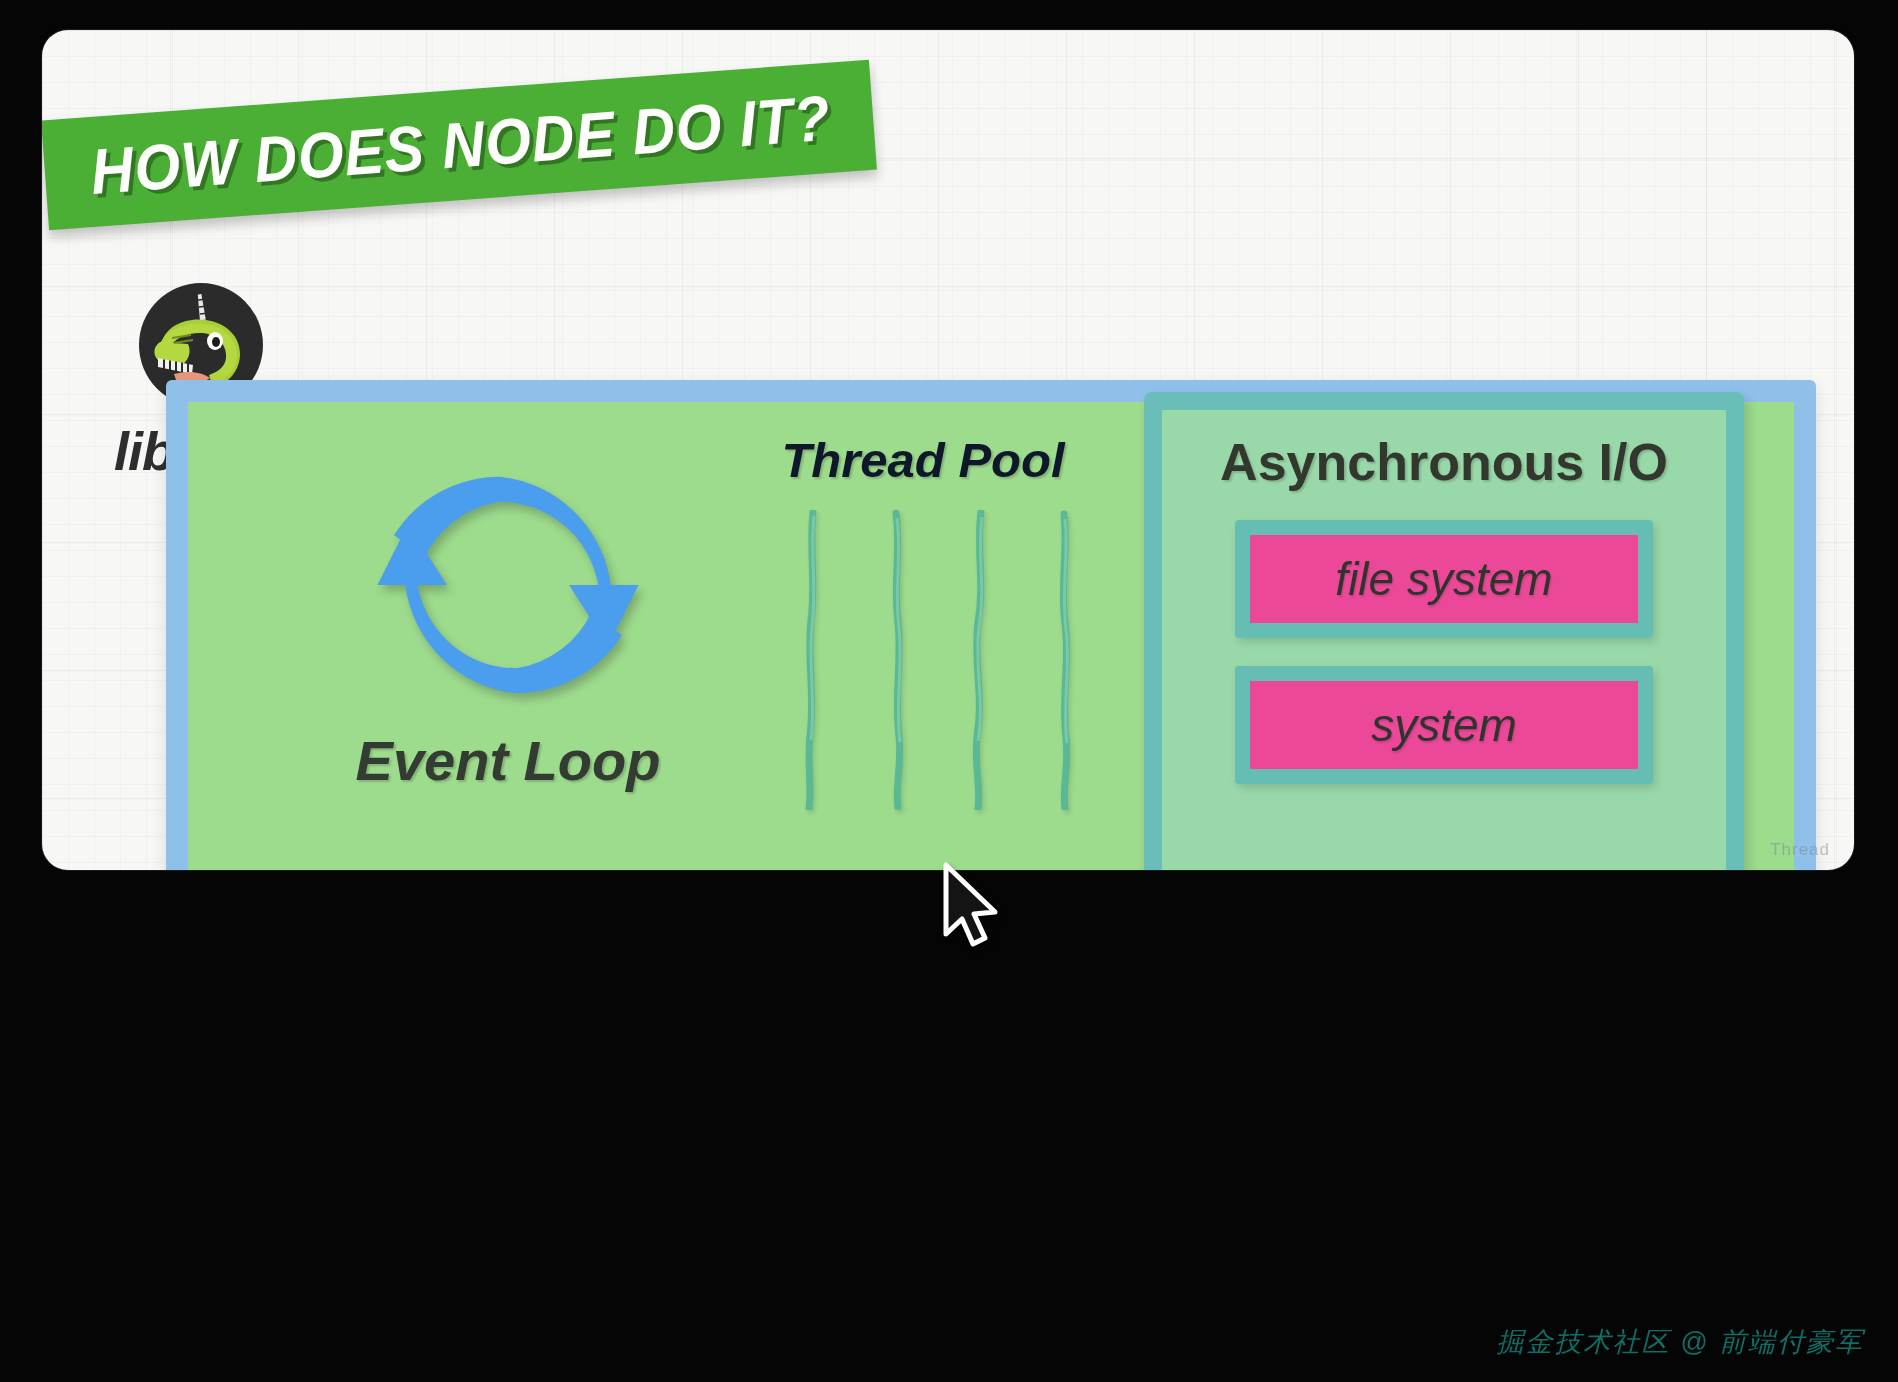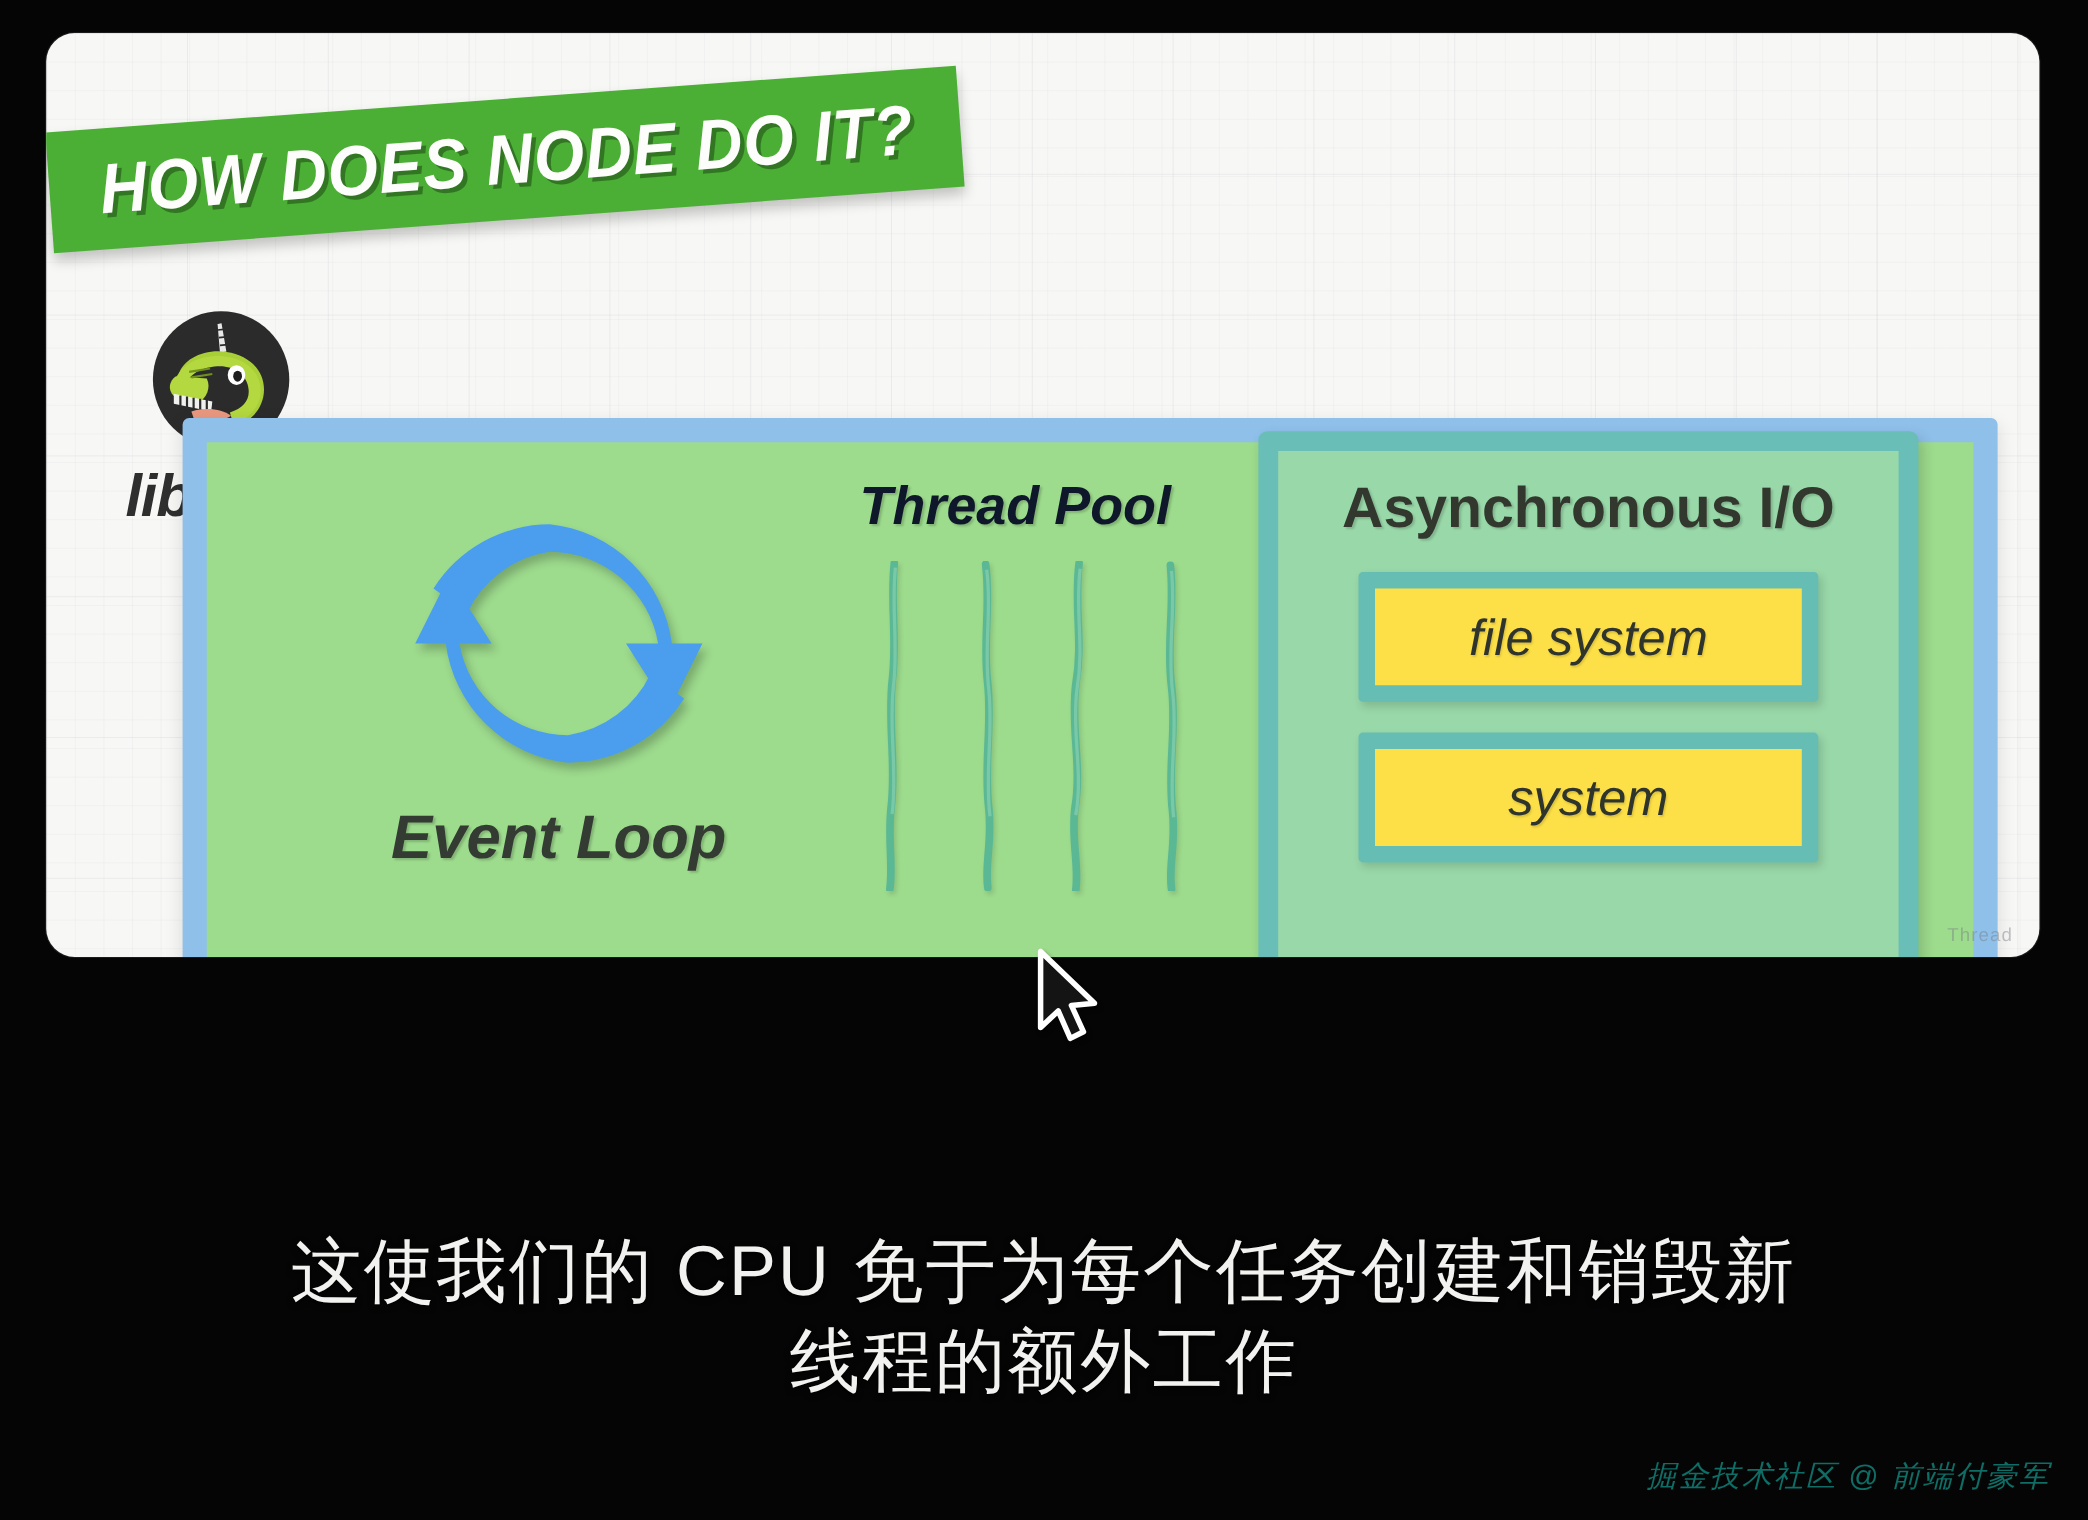--- a/index.html
+++ b/index.html
@@ -86,7 +86,7 @@
   }
   .io-box{
     margin:28px auto 0;width:418px;height:118px;
-    background:#fde047;border:15px solid #66bdb4;border-radius:4px;
+    background:#ec4899;border:15px solid #66bdb4;border-radius:4px;
     box-sizing:border-box;display:flex;align-items:center;justify-content:center;
     box-shadow:3px 4px 8px rgba(0,0,0,.14);
   }

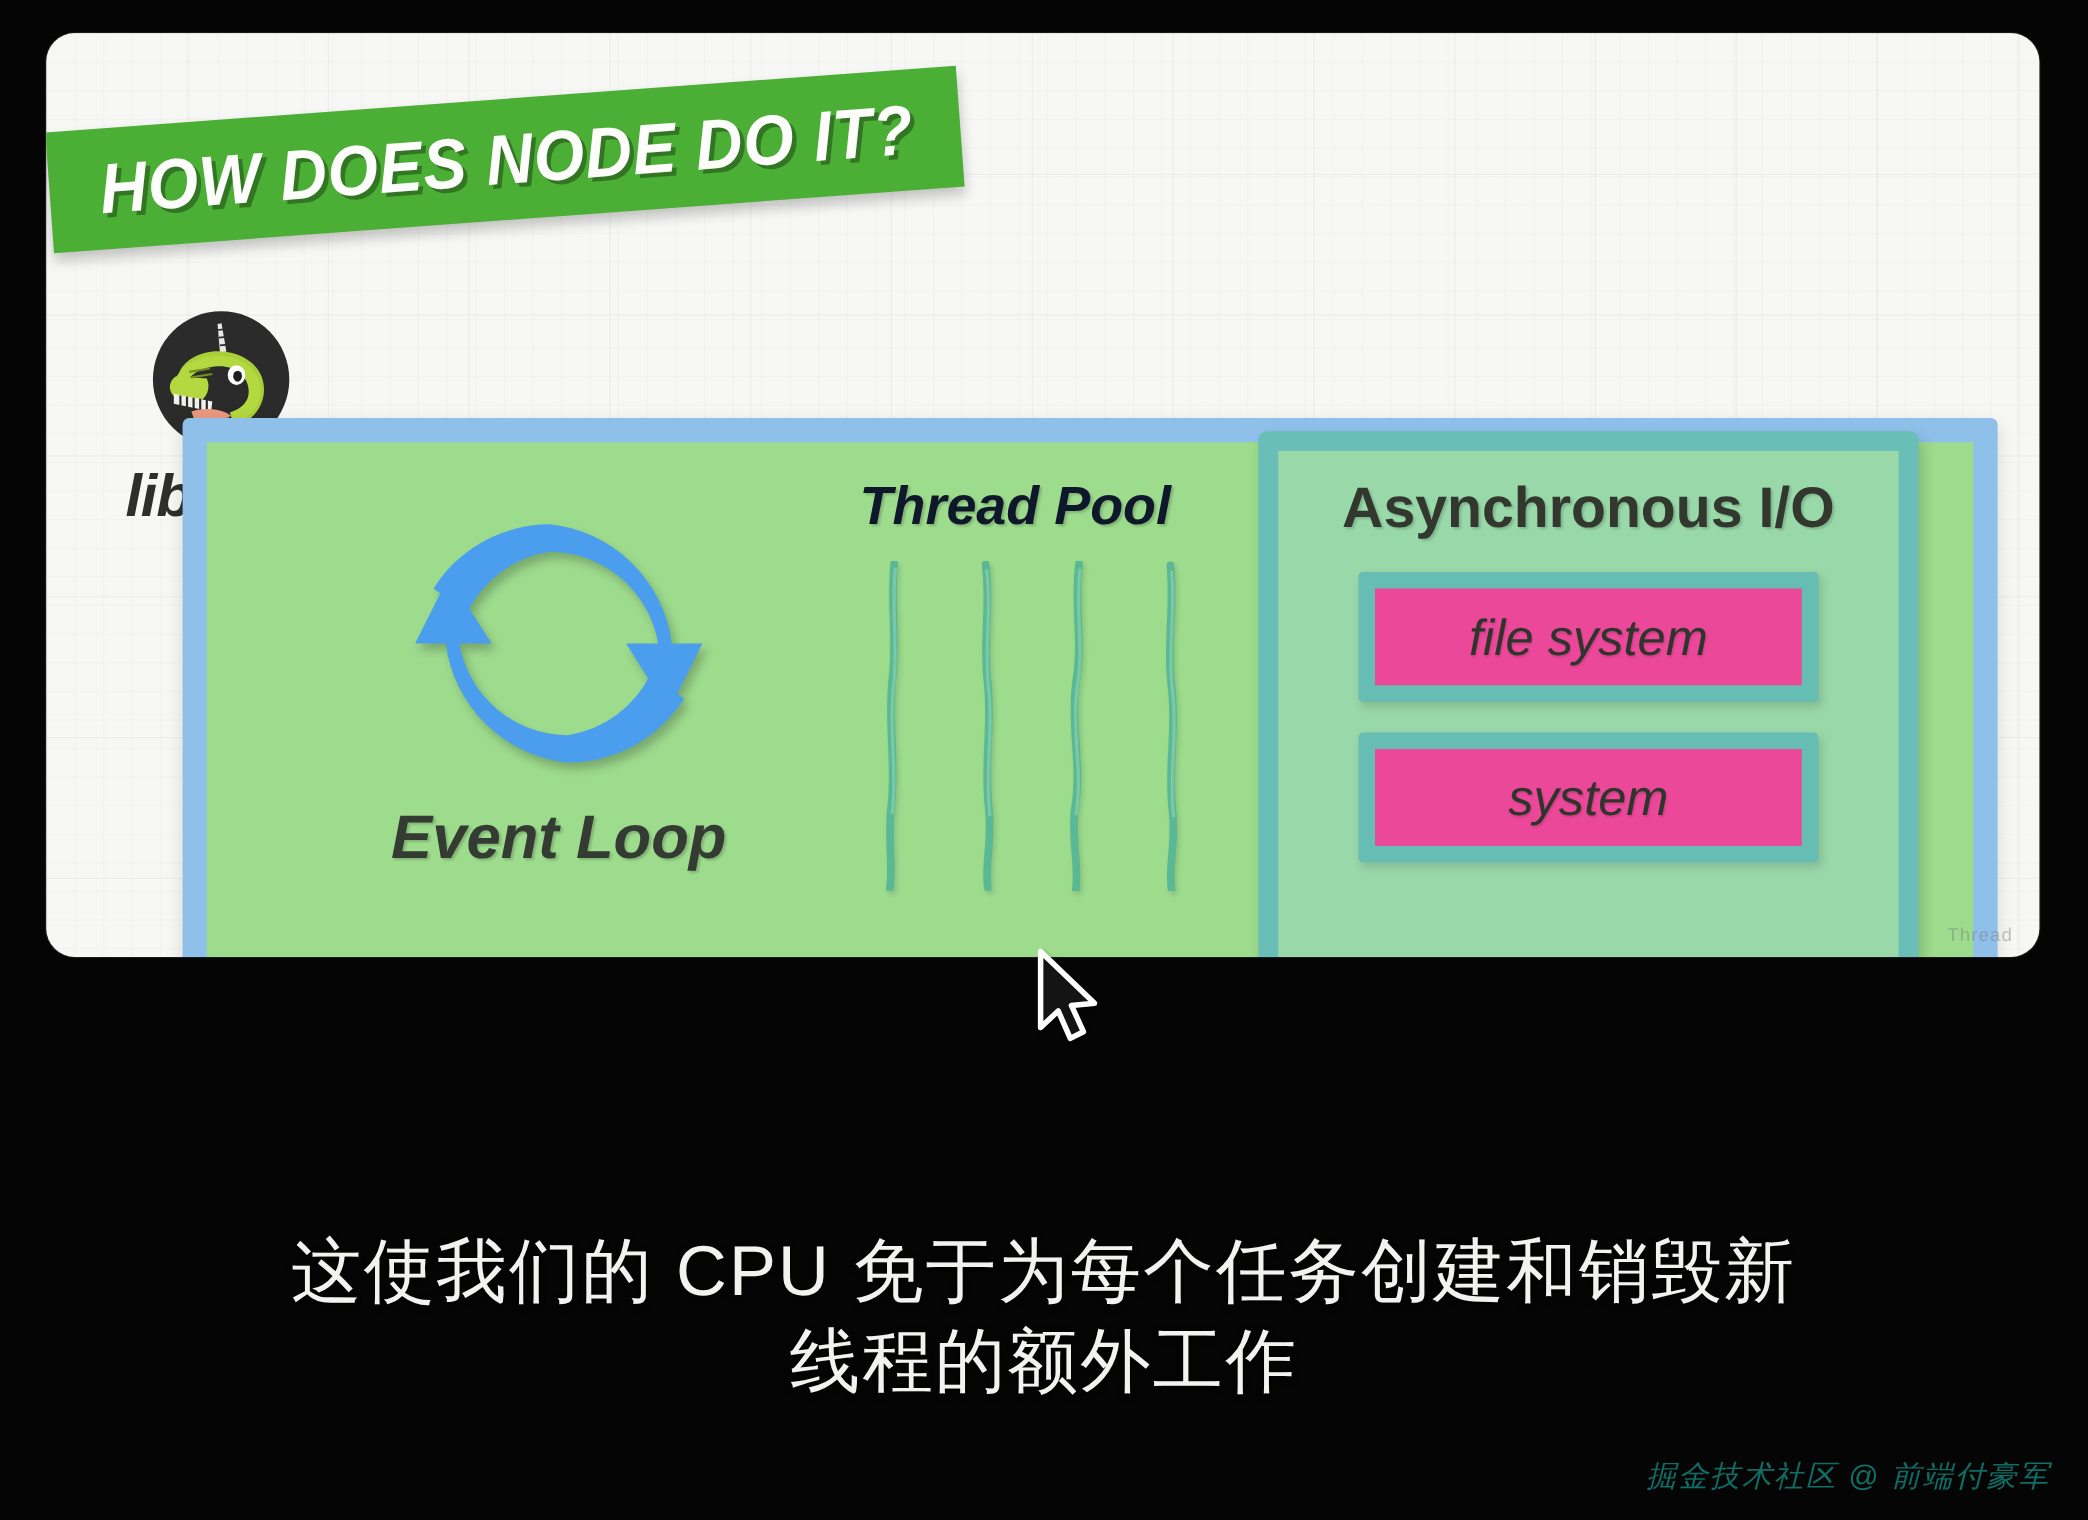--- a/index.html
+++ b/index.html
@@ -222,10 +222,6 @@
     <path d="M6 3 L6 72 L22 57 L33 82 L45 76 L34 52 L55 50 Z" fill="#141414" stroke="#ffffff" stroke-width="5" stroke-linejoin="round"></path>
   </svg>
 
-  <div id="subtitles">
-    <div>这使我们的 CPU 免于为每个任务创建和销毁新</div>
-    <div>线程的额外工作</div>
-  </div>
 
   <div id="watermark">掘金技术社区 @ 前端付豪军</div>
 

